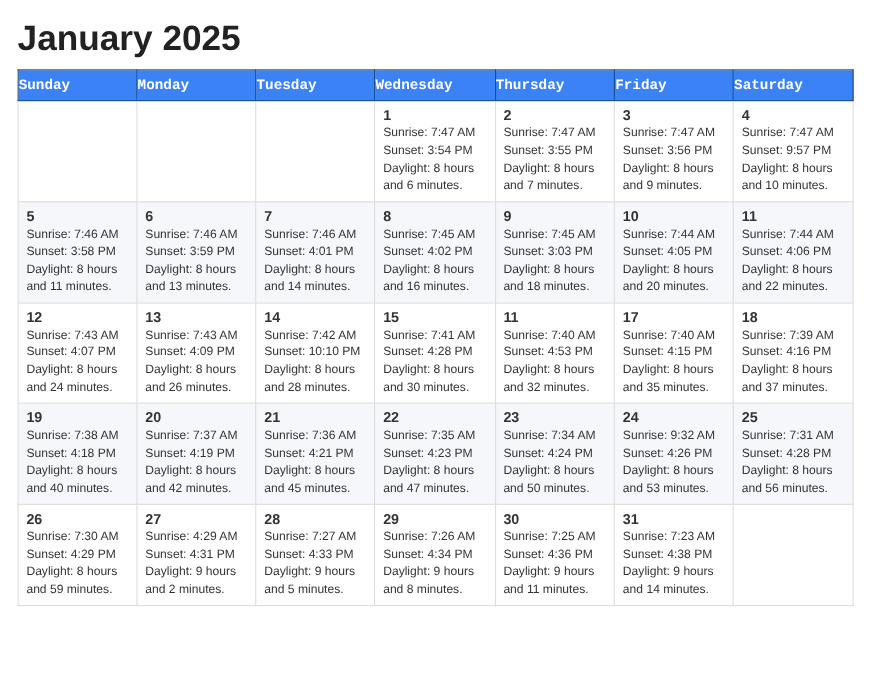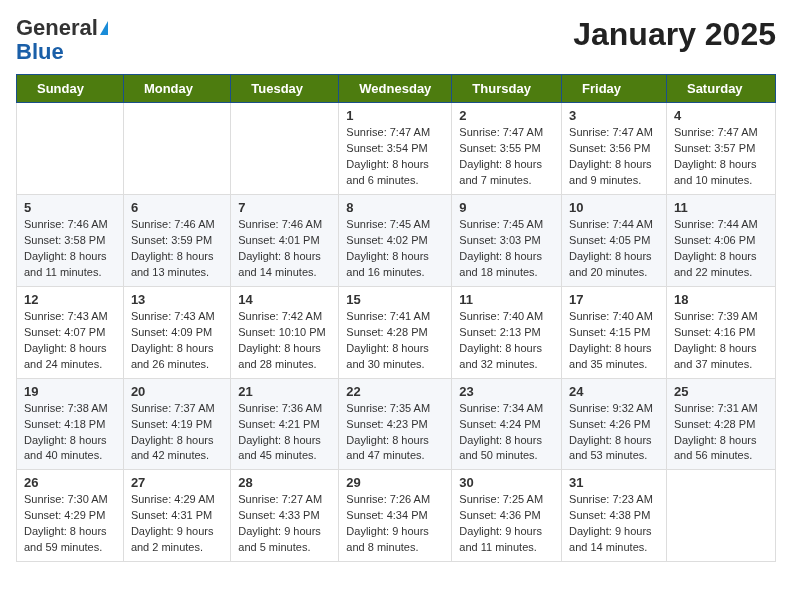--- a/index.html
+++ b/index.html
@@ -92,13 +92,6 @@
 <body>
 
 <div class="header">
-  <div class="logo">
-    <div style="display:flex;align-items:center;">
-      <span class="logo-text logo-general">General</span>
-      <span class="logo-icon"></span>
-    </div>
-    <span class="logo-text logo-blue">Blue</span>
-  </div>
   <div class="title-area">
     <div class="month-title">January 2025</div>
   </div>

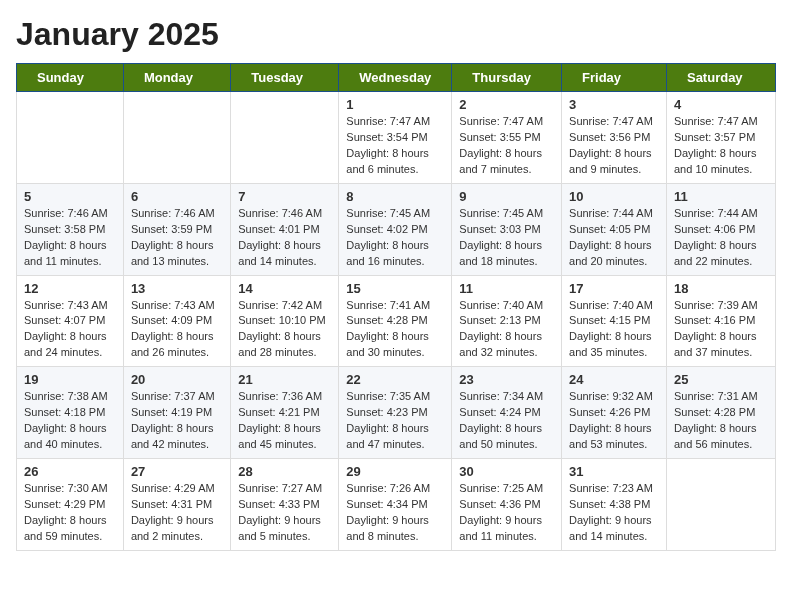--- a/index.html
+++ b/index.html
@@ -54,12 +54,13 @@
       border: 1px solid #ccc;
     }
     .calendar th {
-      background-color: #4d7c0f;
+      background-color: #3b82f6;
       color: #fff;
       text-align: left;
-      padding: 6px 20px;
+      padding: 6px 0;
       font-size: 13px;
       border: 1px solid #1a4f8a;
+      font-family: Liberation Mono, monospace;
     }
     .calendar td {
       vertical-align: top;

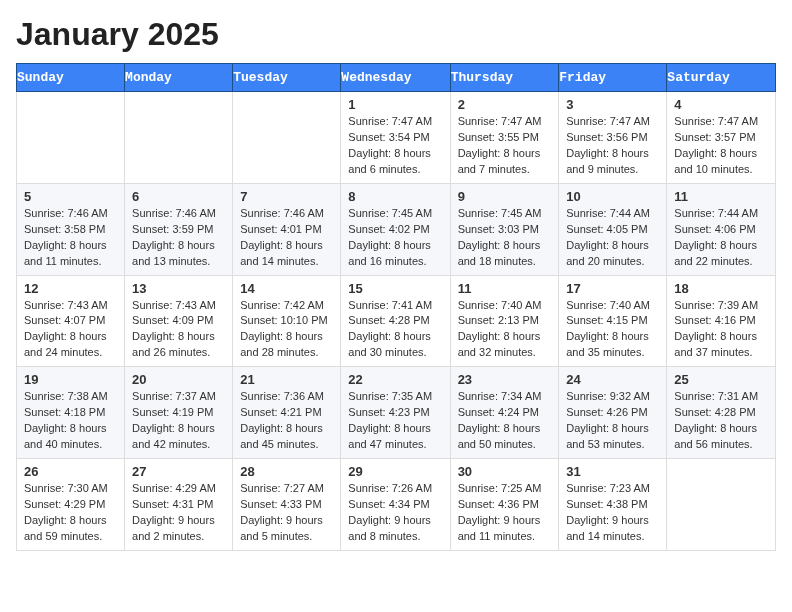--- a/index.html
+++ b/index.html
@@ -129,7 +129,7 @@
         </td>
         <td>
           <span class="day-number">4</span>
-          <div class="day-info"><span>Sunrise: 7:47 AM</span><br><span>Sunset: 3:57 PM</span><br><span>Daylight: 8 hours and 10 minutes.</span></div>
+          <div class="day-info"><span>Sunrise: 7:47 AM</span><br><span>Sunset: 9:57 PM</span><br><span>Daylight: 8 hours and 10 minutes.</span></div>
         </td>
       </tr>
       <tr>

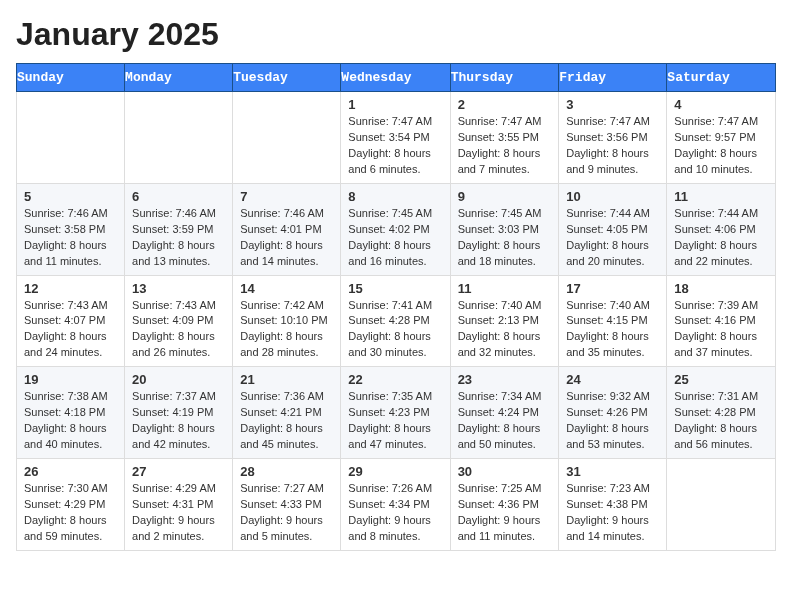--- a/index.html
+++ b/index.html
@@ -181,7 +181,7 @@
         </td>
         <td>
           <span class="day-number">11</span>
-          <div class="day-info"><span>Sunrise: 7:40 AM</span><br><span>Sunset: 2:13 PM</span><br><span>Daylight: 8 hours and 32 minutes.</span></div>
+          <div class="day-info"><span>Sunrise: 7:40 AM</span><br><span>Sunset: 4:53 PM</span><br><span>Daylight: 8 hours and 32 minutes.</span></div>
         </td>
         <td>
           <span class="day-number">17</span>

